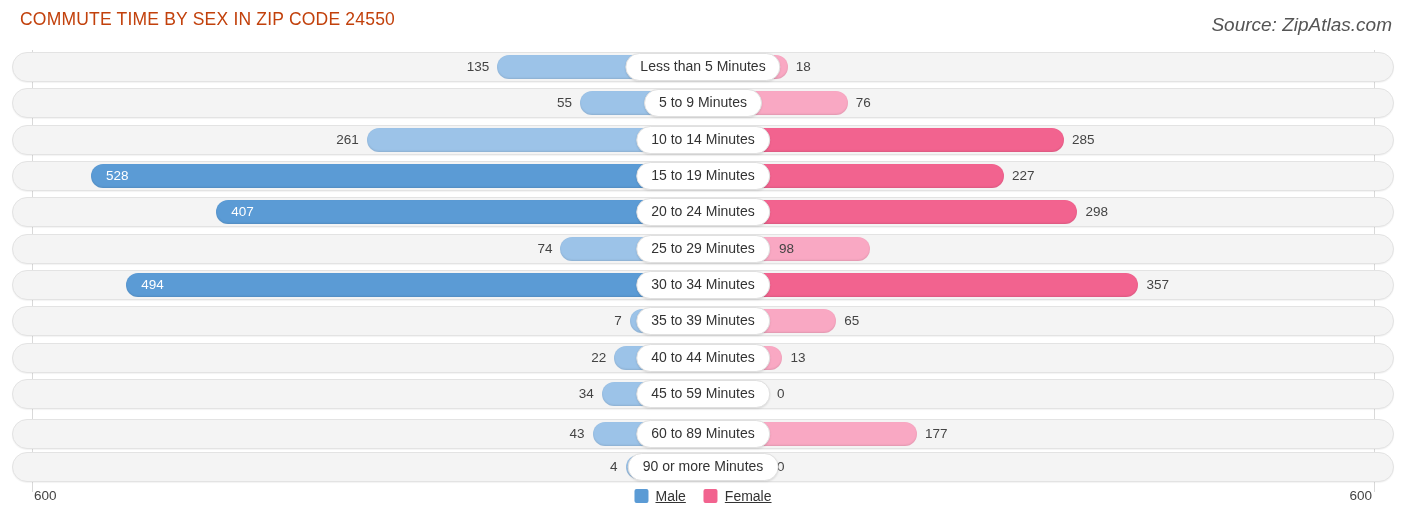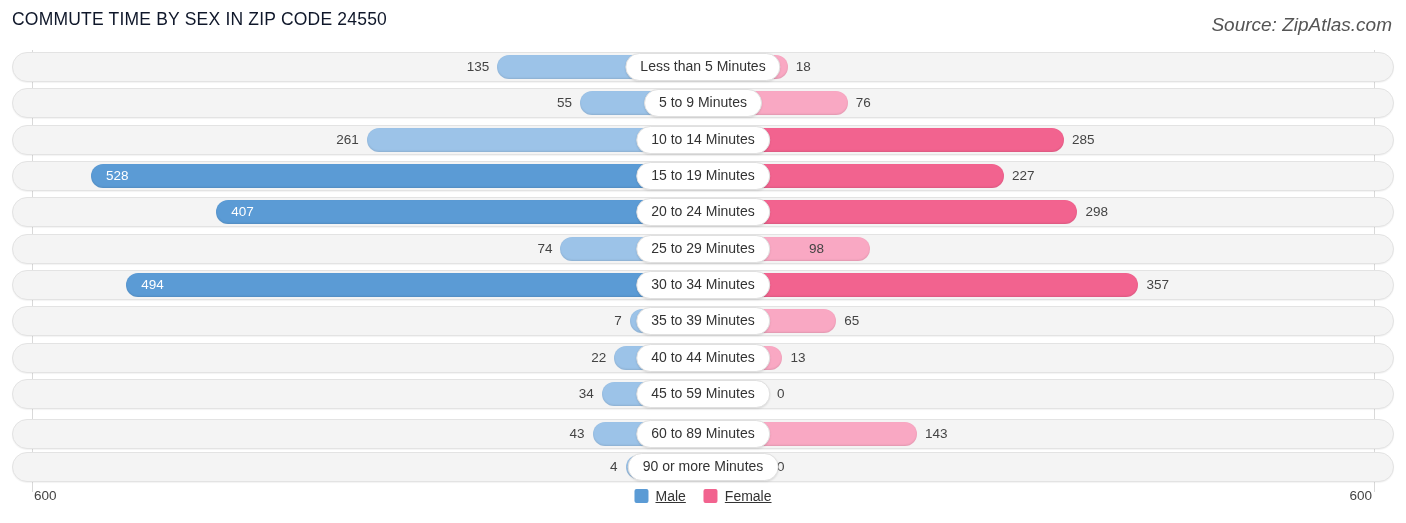--- a/index.html
+++ b/index.html
@@ -14,9 +14,9 @@
   .chart{position:absolute;inset:0;}
 
   .title{
-    position:absolute;left:12px;top:9px;
+    position:absolute;left:20px;top:9px;
     font-size:17.5px;letter-spacing:.2px;
-    color:#0f172a;font-weight:400;
+    color:#c2410c;font-weight:400;
     white-space:nowrap;
   }
   .source{

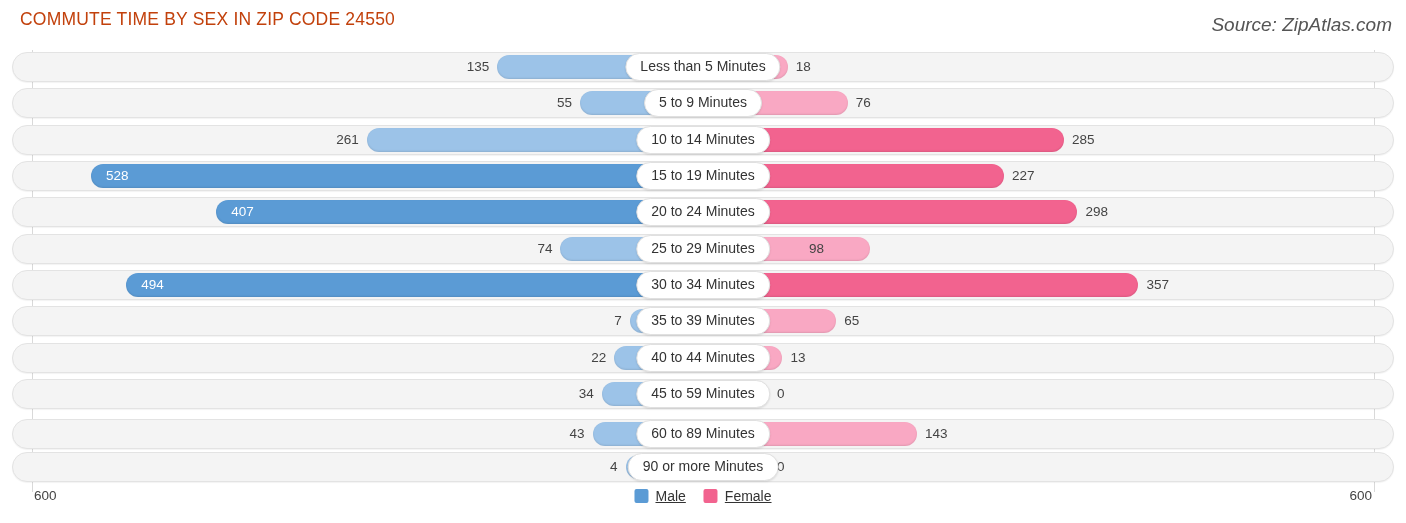--- a/index.html
+++ b/index.html
@@ -164,7 +164,7 @@
           <div class="bar bar-male" style="width: 142.59px;"></div>
           <div class="bar bar-female" style="width: 167.43px;"></div>
           <div class="val val-male" style="margin-right: 150.59px;">74</div>
-          <div class="val val-female" style="margin-left: 106px;">98</div>
+          <div class="val val-female" style="margin-left: 76px;">98</div>
           <div class="pill">25 to 29 Minutes</div>
         </div>
         <div class="row" style="top: 220.1px;">

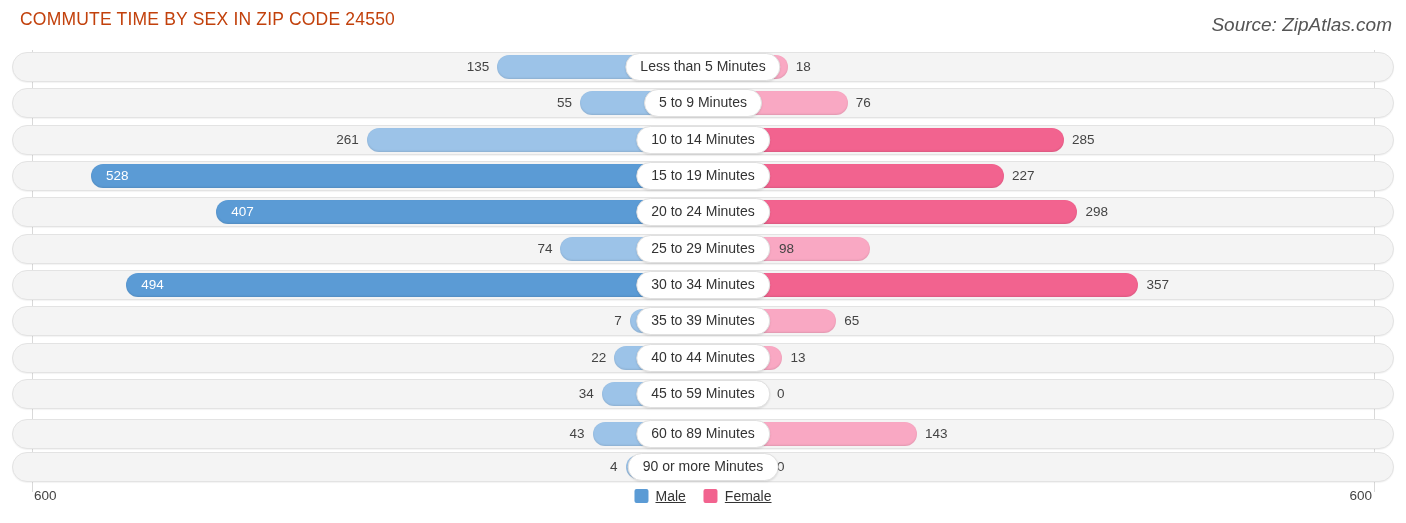--- a/index.html
+++ b/index.html
@@ -204,7 +204,7 @@
           <div class="bar bar-male" style="width: 110.505px;"></div>
           <div class="bar bar-female" style="width: 214.005px;"></div>
           <div class="val val-male" style="margin-right: 118.505px;">43</div>
-          <div class="val val-female" style="margin-left: 222.005px;">143</div>
+          <div class="val val-female" style="margin-left: 222.005px;">177</div>
           <div class="pill">60 to 89 Minutes</div>
         </div>
         <div class="row" style="top: 401.85px;">

